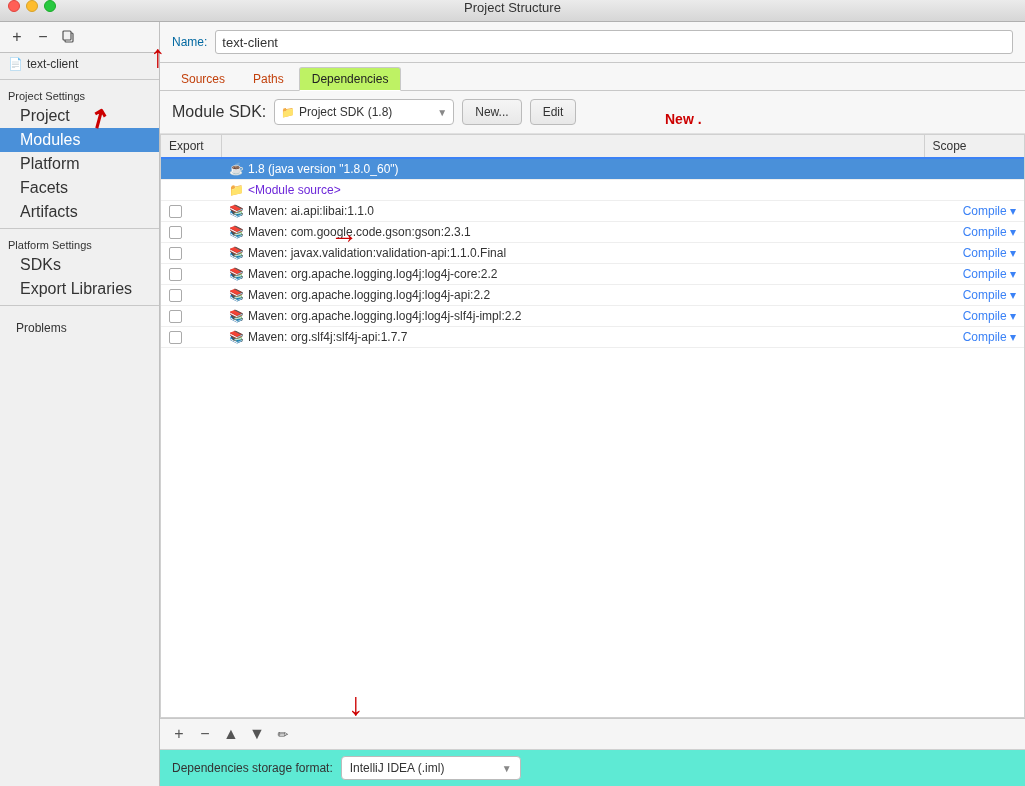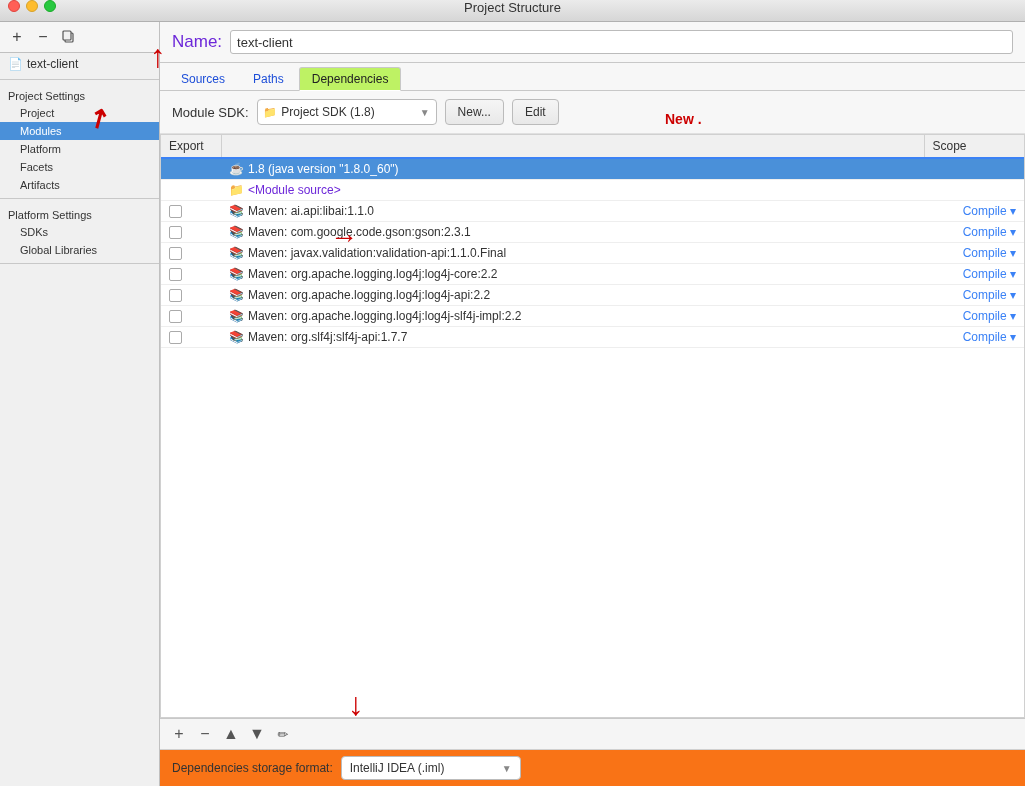--- a/index.html
+++ b/index.html
@@ -142,8 +142,8 @@
       background: #f7f7f7;
     }
     .name-label {
-      font-size: 17px;
-      color: #6d28d9;
+      font-size: 12px;
+      color: #0369a1;
       font-weight: 500;
     }
     .name-input {

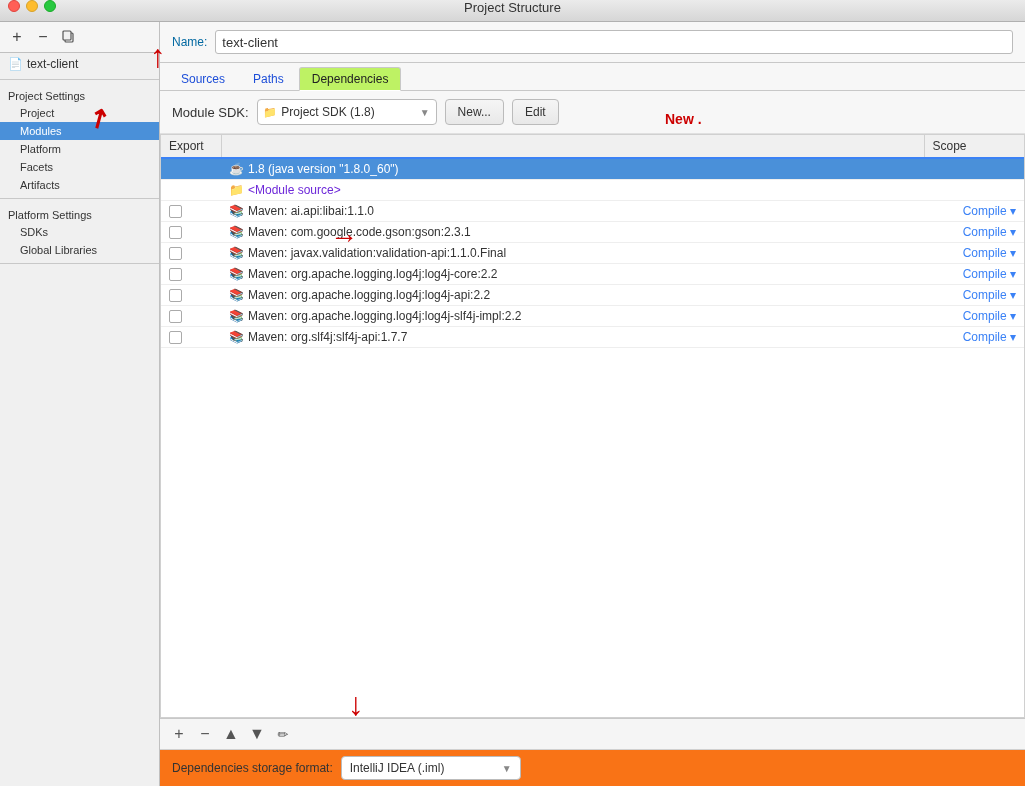--- a/index.html
+++ b/index.html
@@ -169,7 +169,7 @@
       padding: 4px 12px;
       cursor: pointer;
       font-size: 12px;
-      color: #1d4ed8;
+      color: #c2410c;
       border: 1px solid transparent;
       border-bottom: none;
       border-radius: 3px 3px 0 0;

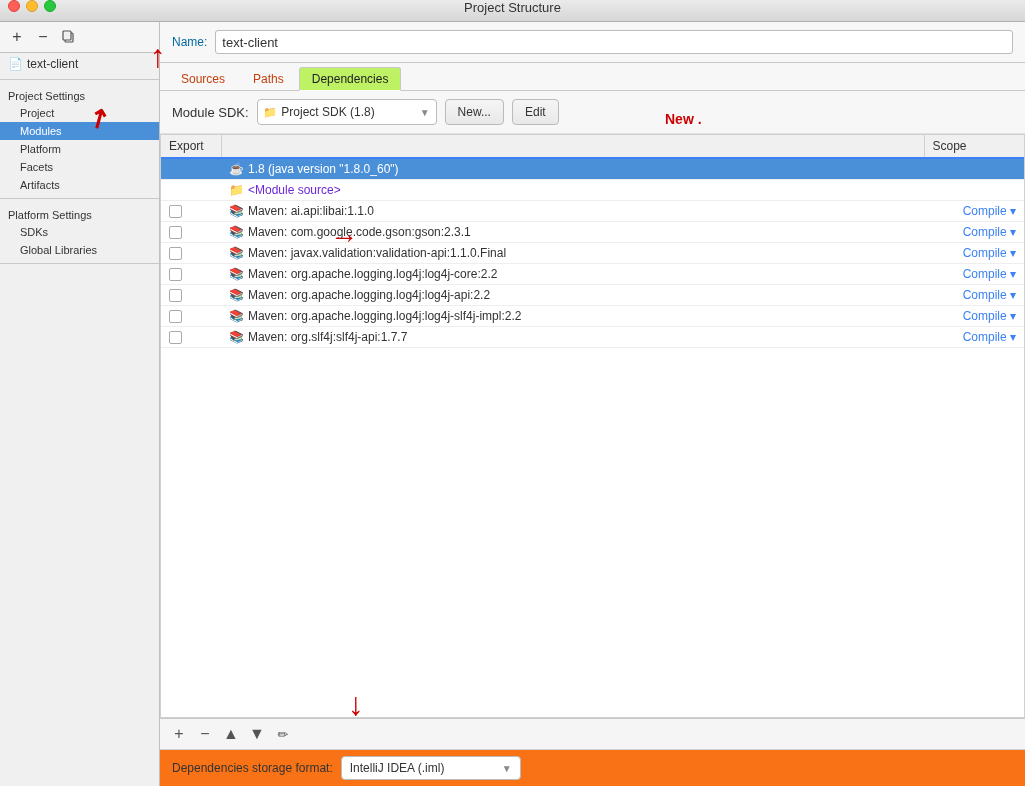--- a/index.html
+++ b/index.html
@@ -110,7 +110,7 @@
       align-items: center;
       padding: 3px 8px 3px 20px;
       cursor: pointer;
-      font-size: 11px;
+      font-size: 16px;
       color: #333;
     }
     .sidebar-item.active {

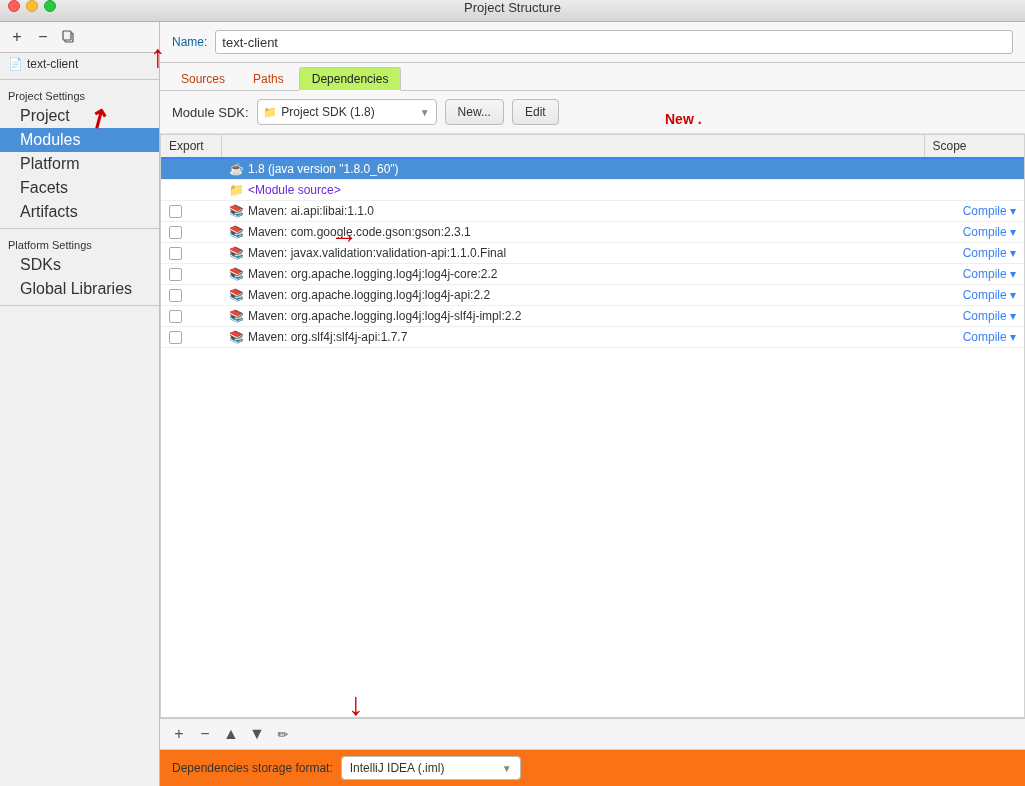--- a/index.html
+++ b/index.html
@@ -194,7 +194,7 @@
       border-bottom: 1px solid #e0e0e0;
     }
     .sdk-label {
-      font-size: 13px;
+      font-size: 16px;
       color: #333;
       font-weight: 500;
     }

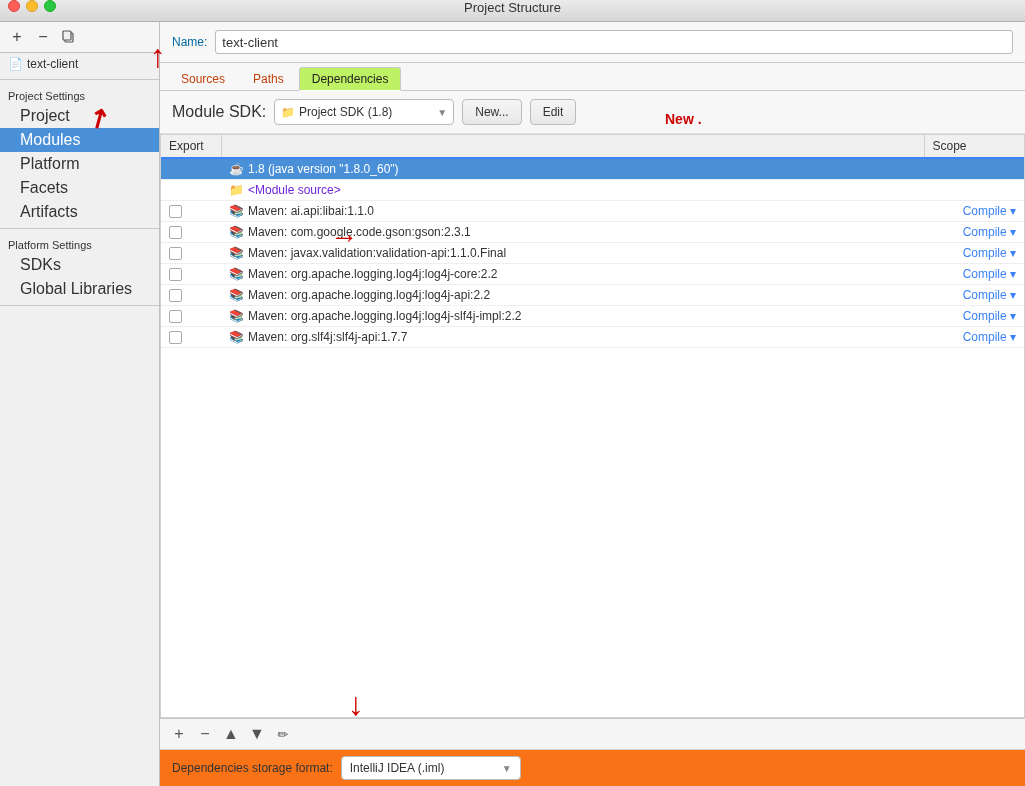--- a/index.html
+++ b/index.html
@@ -417,7 +417,7 @@
         <span>SDKs</span>
       </div>
       <div class="sidebar-item">
-        <span>Global Libraries</span>
+        <span>Export Libraries</span>
       </div>
 
       <div class="sidebar-divider"></div>

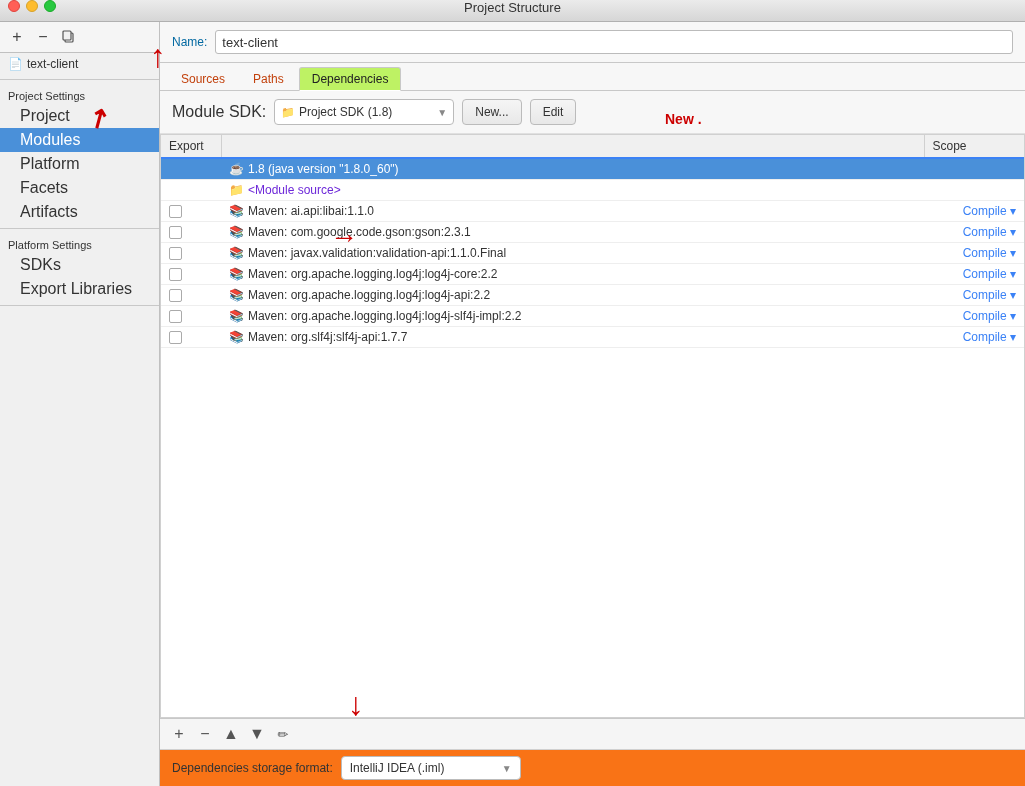--- a/index.html
+++ b/index.html
@@ -422,6 +422,11 @@
 
       <div class="sidebar-divider"></div>
 
+      <div class="problems-section">
+        <div class="problems-label">
+          <span>Problems</span>
+        </div>
+      </div>
 
     </div>
 

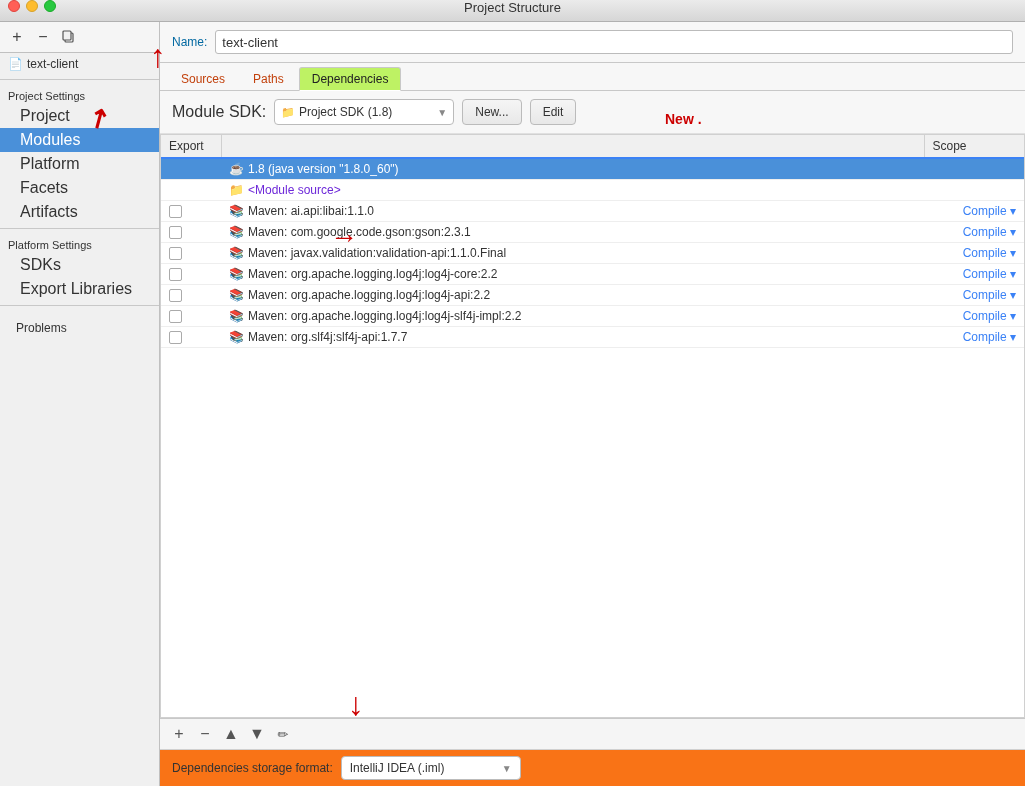--- a/index.html
+++ b/index.html
@@ -325,7 +325,7 @@
       align-items: center;
       padding: 6px 12px;
       gap: 8px;
-      background: #f97316;
+      background: #5eead4;
       border-top: 1px solid #d0d0d0;
     }
     .storage-label { font-size: 12px; color: #333; font-weight: 500; }

